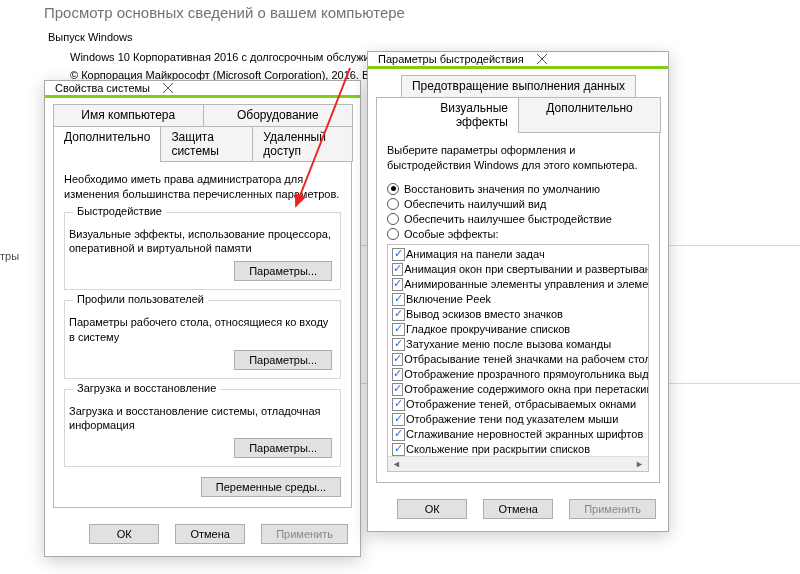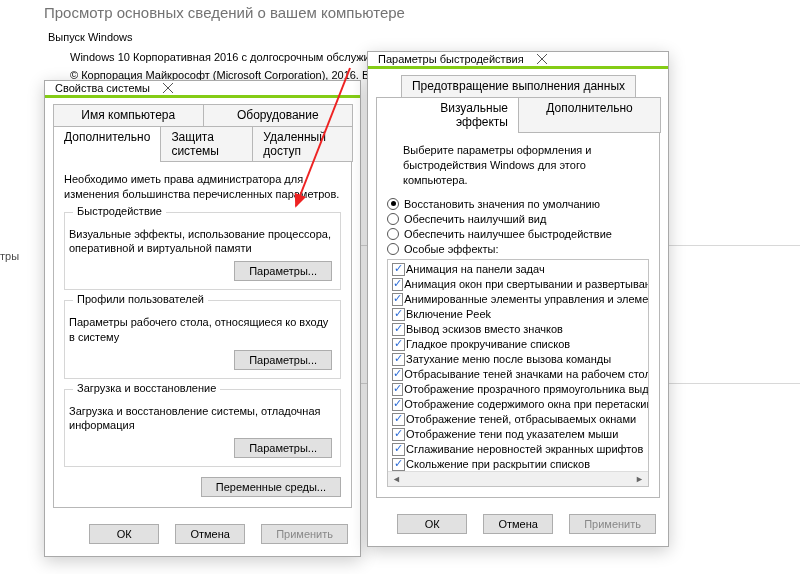--- a/index.html
+++ b/index.html
@@ -304,7 +304,7 @@
   </div>
 
   <div class="tab-panel" style="margin-top:-1px;">
-    <div class="small-desc" style="margin-bottom:10px;margin-left:16px;">Выберите параметры оформления и быстродействия Windows для этого компьютера.</div>
+    <div class="small-desc" style="margin-bottom:10px;">Выберите параметры оформления и быстродействия Windows для этого компьютера.</div>
 
     <div id="radios-container">
         <div class="radio-row">

